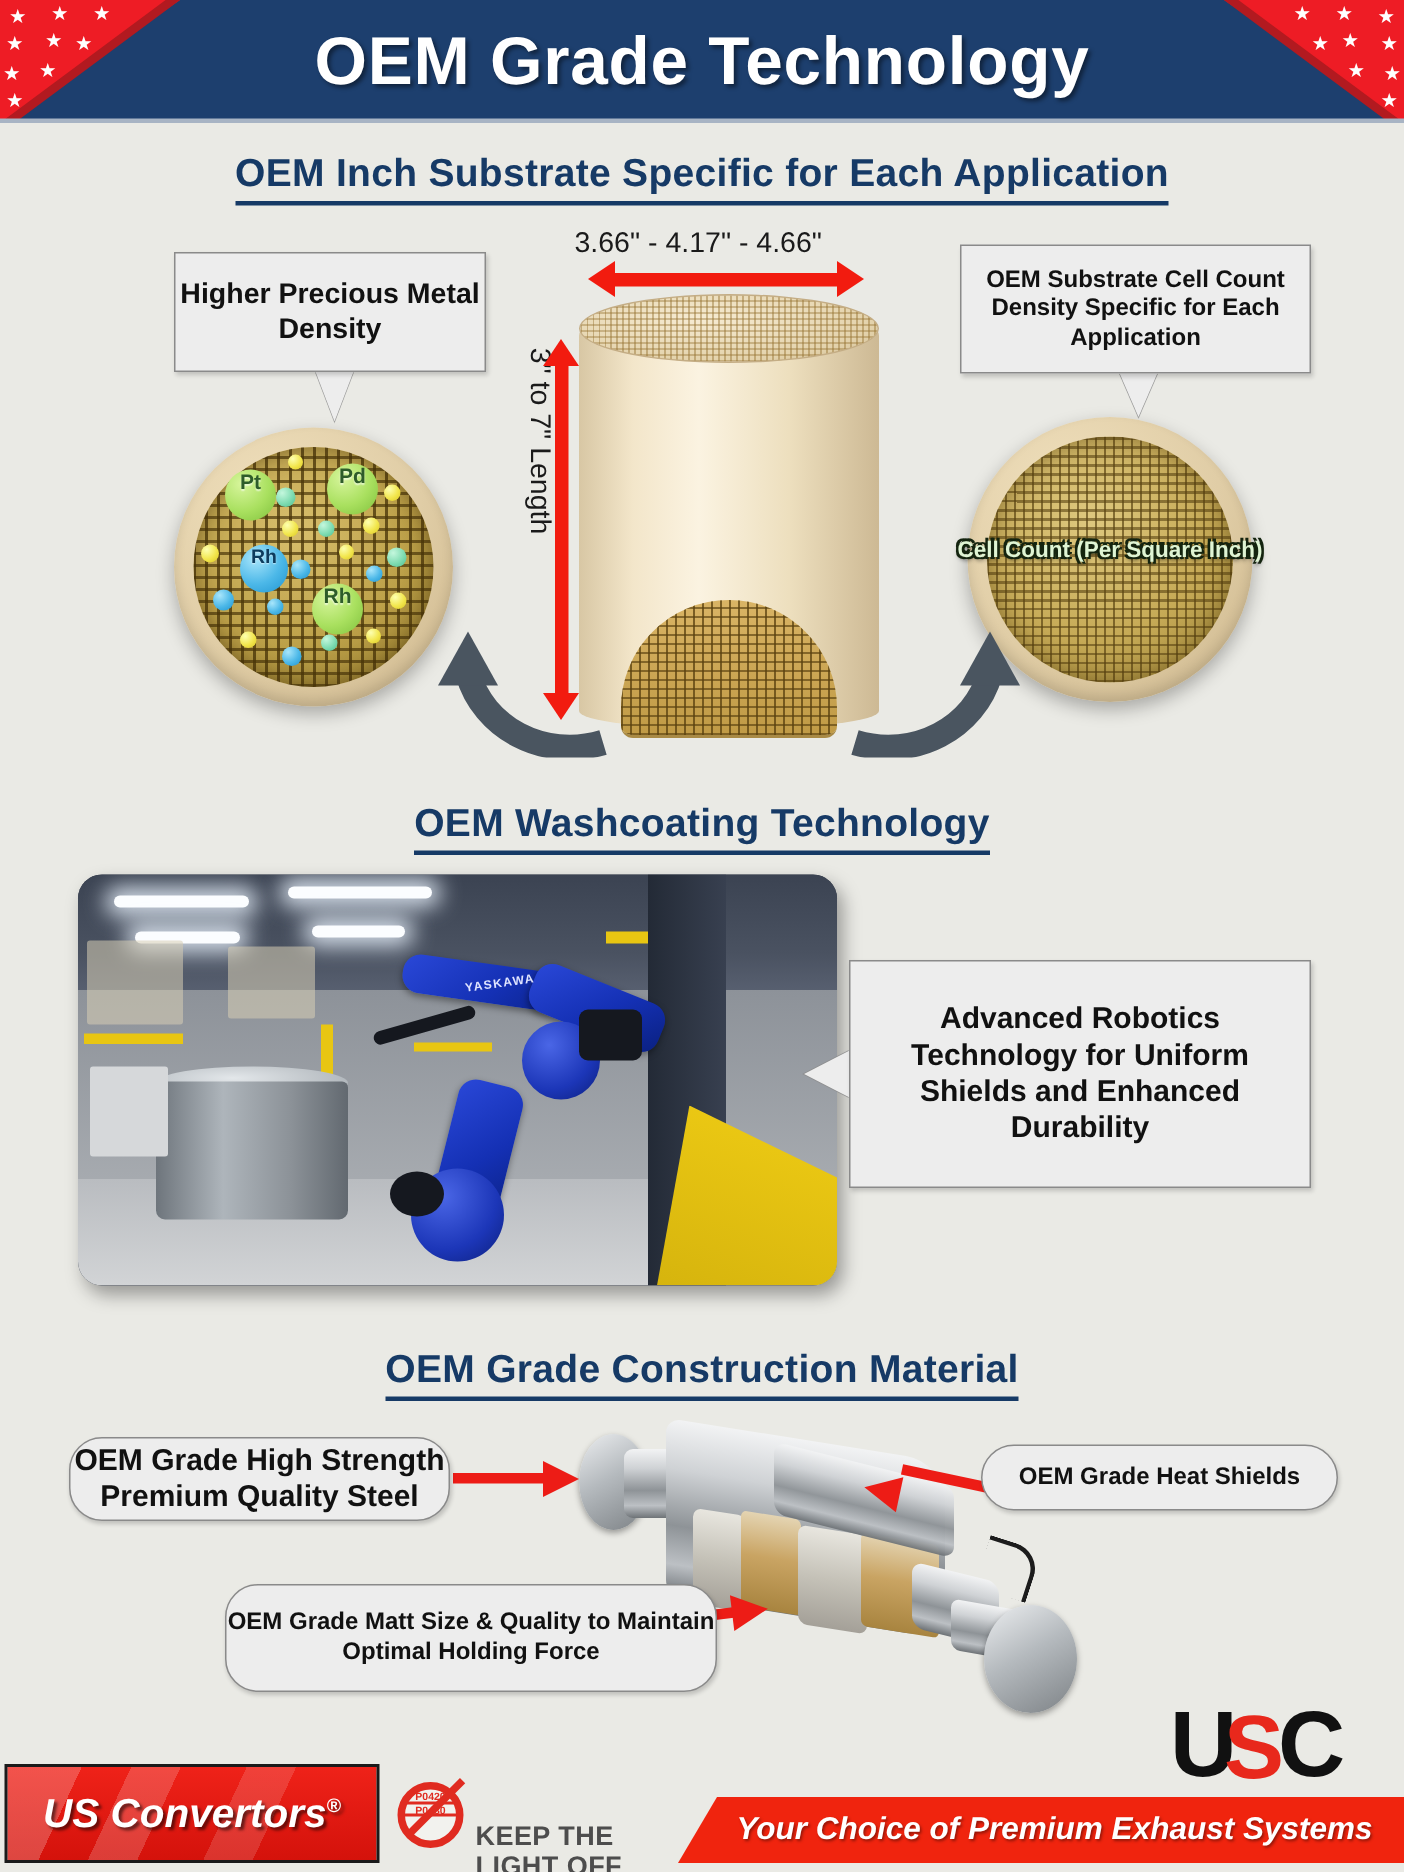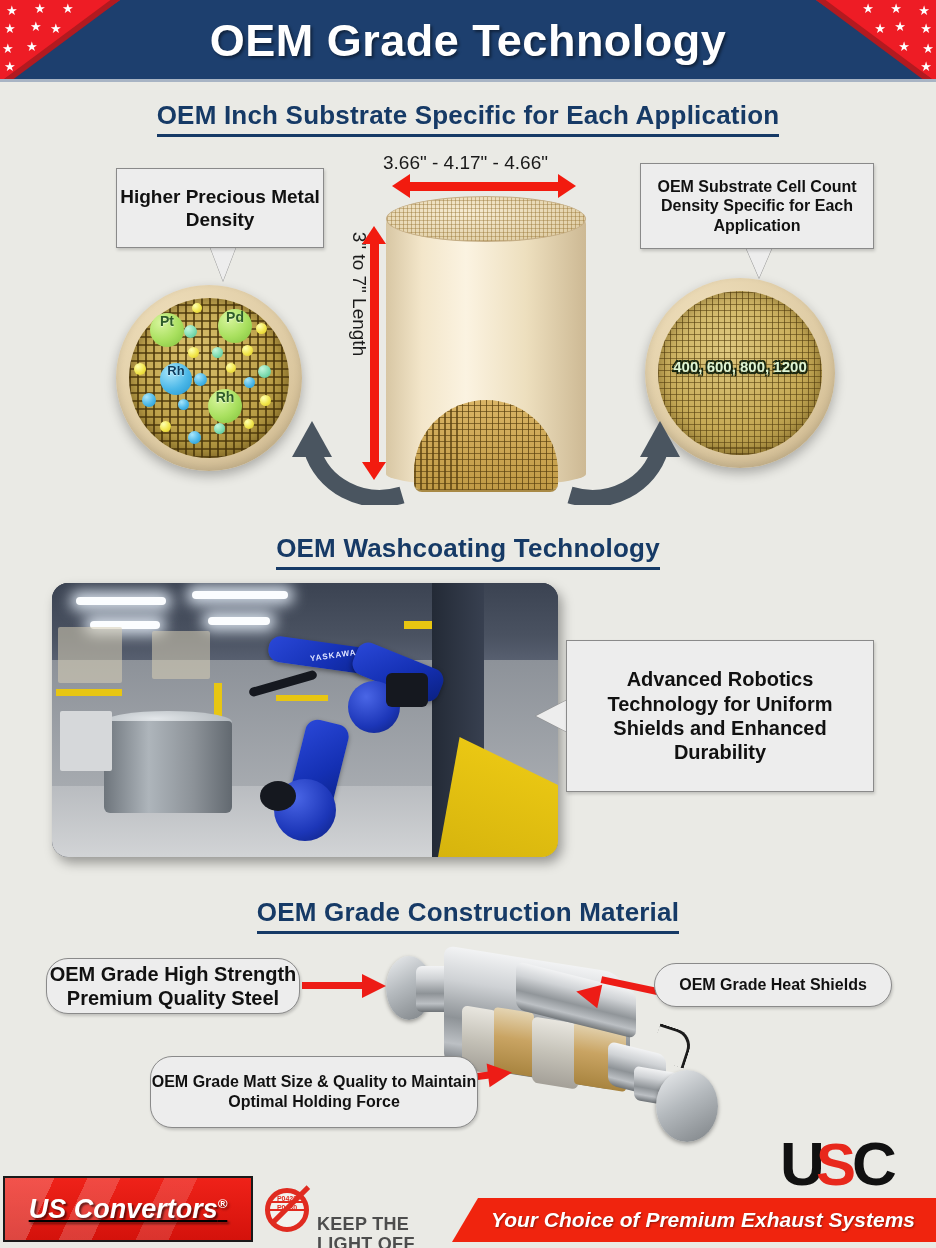--- a/index.html
+++ b/index.html
@@ -426,6 +426,7 @@
   <div class="inner" style="left:13px;top:13px;width:164px;height:164px;"></div>
 </div>
 <div class="cell-count-label" style="left:600px;top:358px;width:280px;font-size:15px;">
+  <div>Cell Count (Per Square Inch)</div>
   <div>400, 600, 800, 1200</div>
 </div>
 

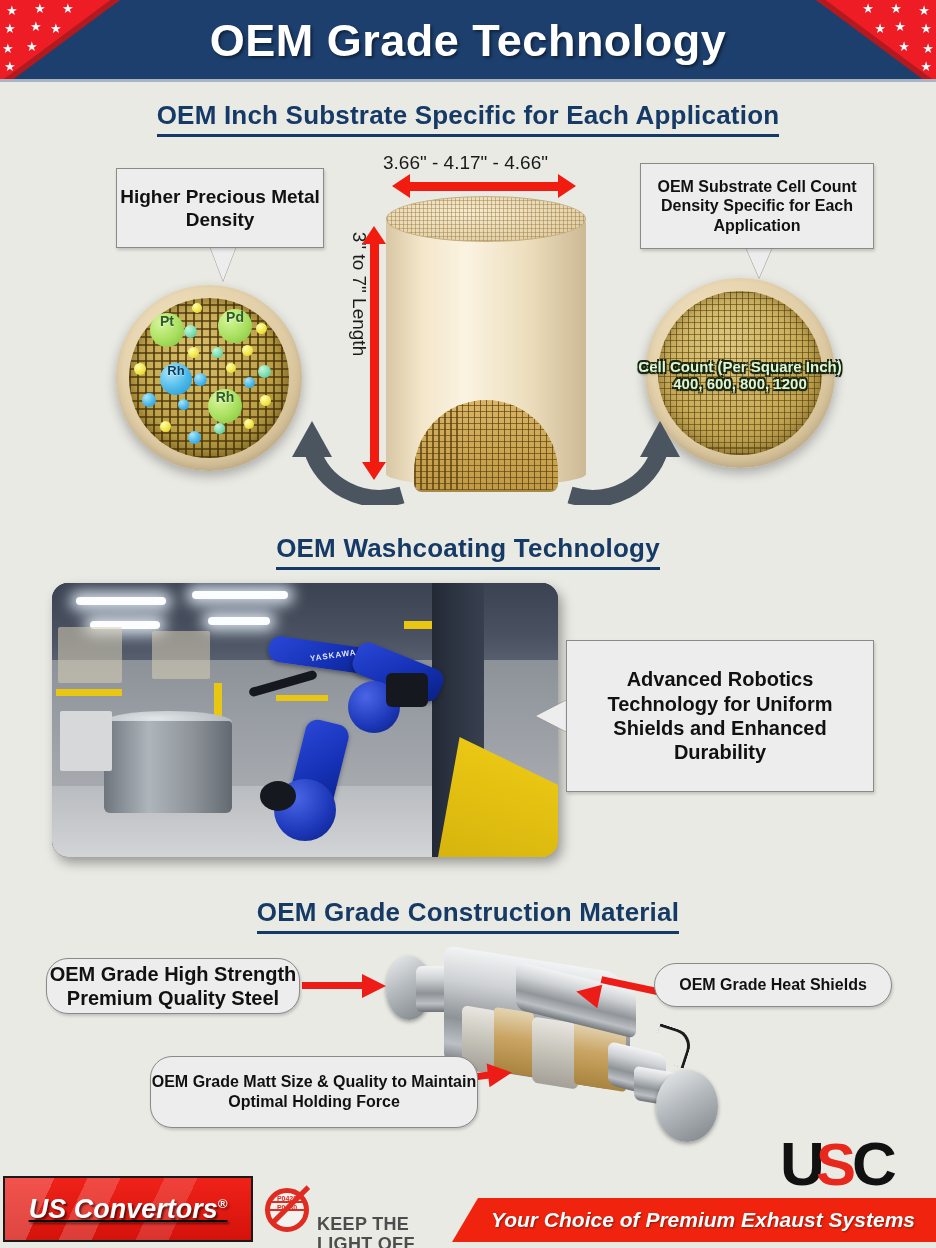--- a/index.html
+++ b/index.html
@@ -427,7 +427,6 @@
 </div>
 <div class="cell-count-label" style="left:600px;top:358px;width:280px;font-size:15px;">
   <div>Cell Count (Per Square Inch)</div>
-  <div>400, 600, 800, 1200</div>
 </div>
 
 <svg class="curve-arrow" style="left:290px;top:395px;" width="120" height="110" viewBox="0 0 120 110">

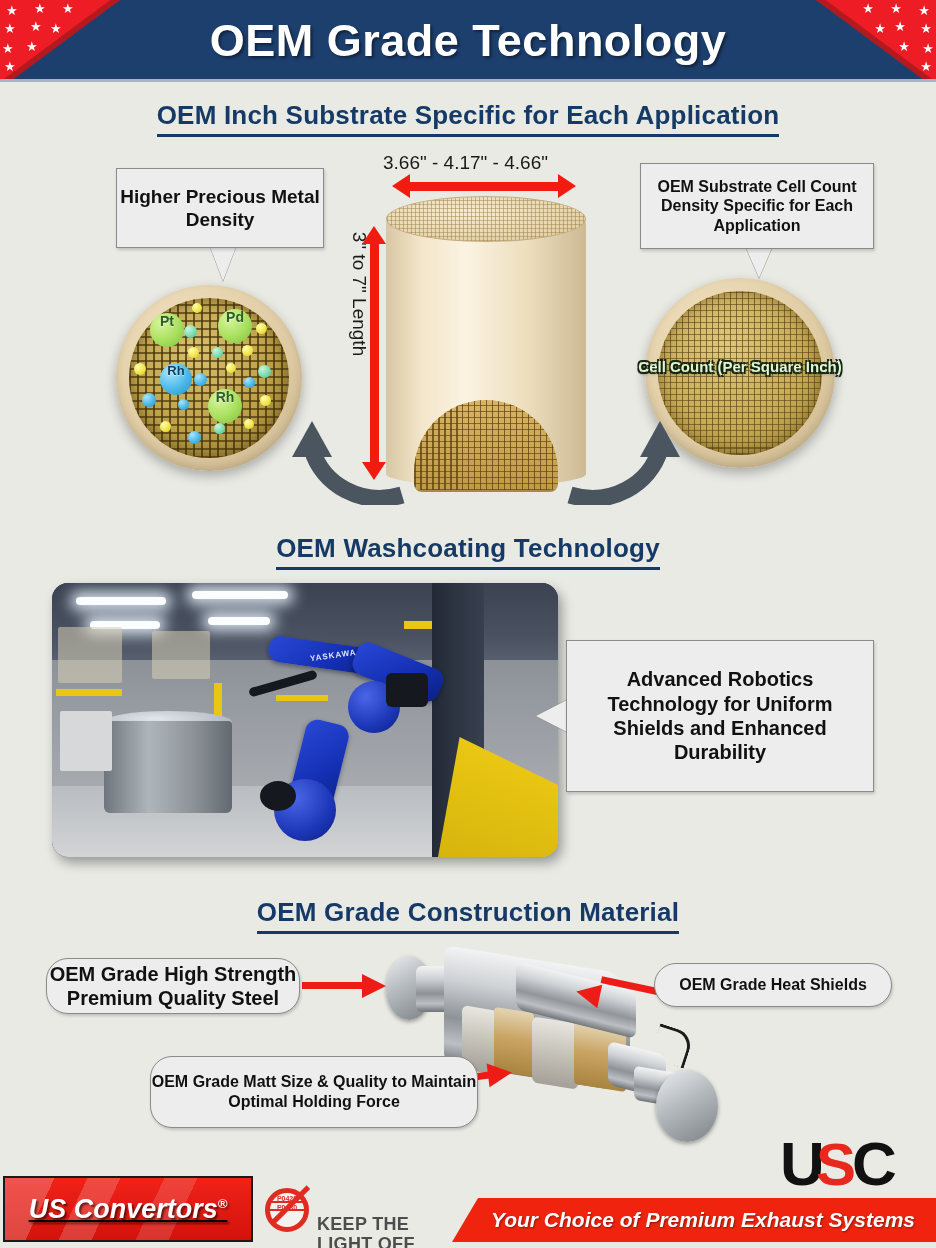--- a/index.html
+++ b/index.html
@@ -281,7 +281,7 @@
       linear-gradient(115deg, rgba(255,255,255,.22) 0 18%, transparent 18% 30%, rgba(255,255,255,.18) 30% 42%, transparent 42% 58%, rgba(255,255,255,.14) 58% 70%, transparent 70%),
       linear-gradient(180deg,#ef2219 0%, #d4120b 100%);
     border:2px solid #1a1a1a;
-    display:flex; align-items:center; justify-content:center;text-decoration:underline;
+    display:flex; align-items:center; justify-content:center;
   }
   #uc-logo-box .txt {
     color:#fff; font-size:27px; font-weight:bold; font-style:italic;

